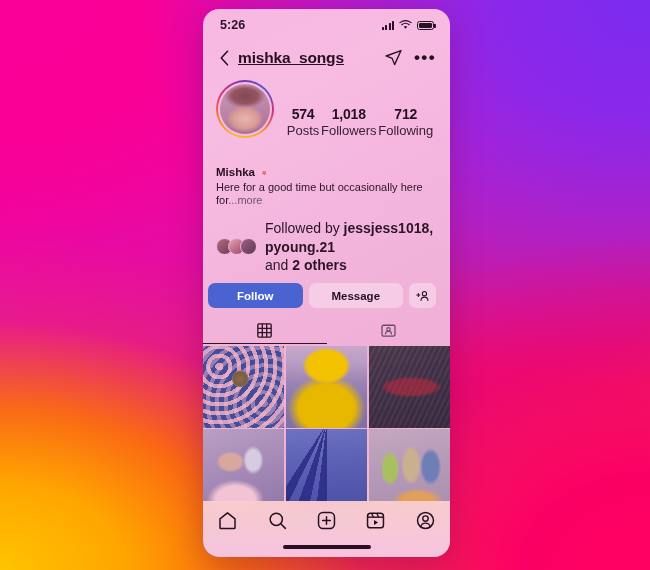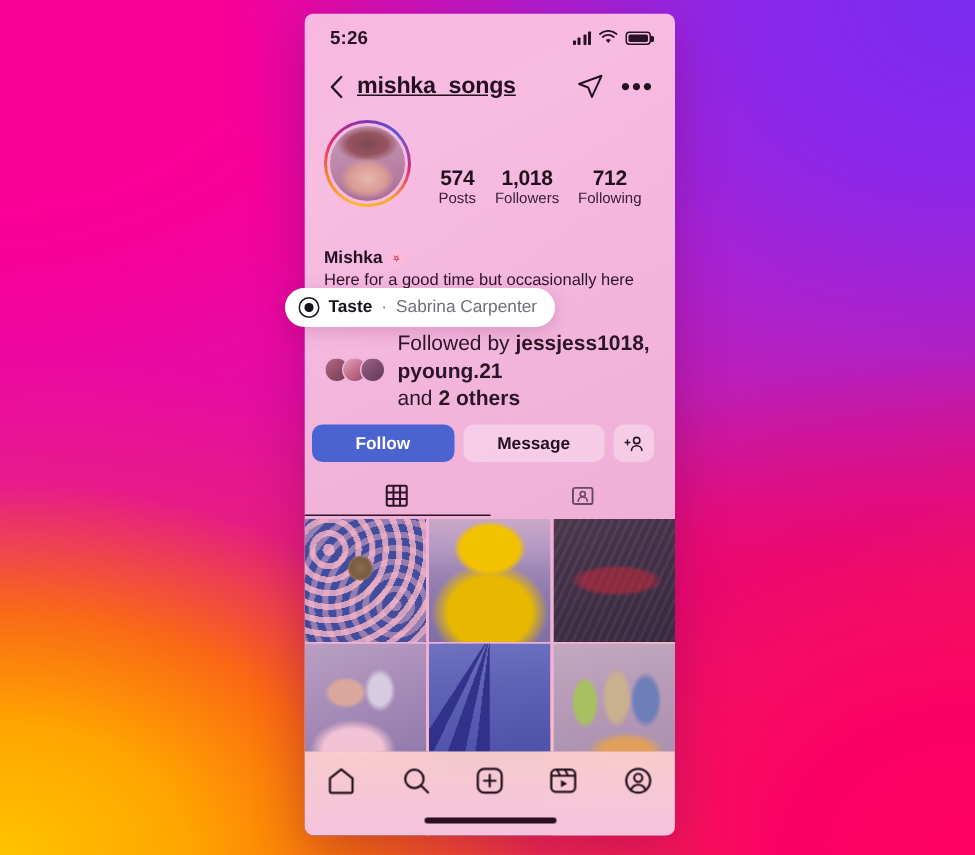--- a/index.html
+++ b/index.html
@@ -27,7 +27,7 @@
     position: absolute;
     left: 203px; top: 9px;
     width: 247px; height: 548px;
-    border-radius: 6px;
+    border-radius: 16px;
     overflow: hidden;
     box-shadow: 0 10px 34px rgba(90,0,70,0.30);
   }

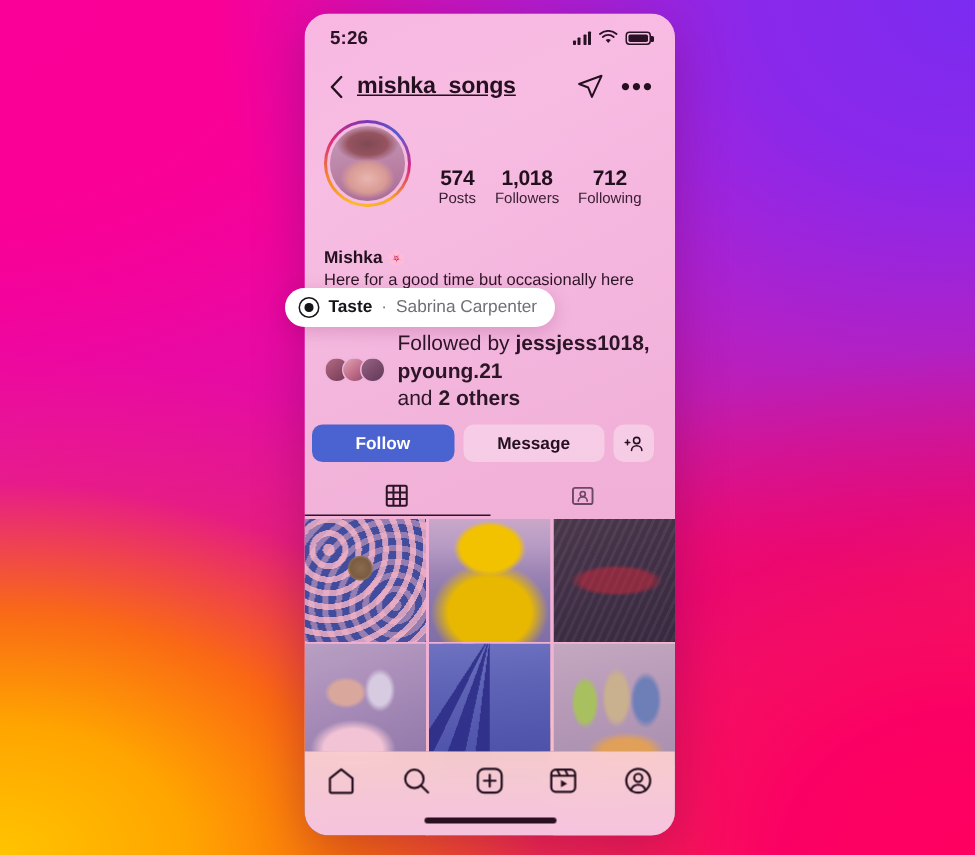--- a/index.html
+++ b/index.html
@@ -95,7 +95,7 @@
   .stats { flex: 1; display: flex; justify-content: space-around; padding: 0 2px 0 12px; }
   .stat { text-align: center; cursor: pointer; }
   .stat-num { font-size: 14px; font-weight: bold; color: #23101e; letter-spacing: -0.2px; }
-  .stat-lbl { font-size: 10px; color: #3a2034; margin-top: 1px; }
+  .stat-lbl { font-size: 13px; color: #3a2034; margin-top: 1px; }
 
   
   .bio { padding: 8px 14px 0 13px; color: #24101f; margin-top: 20px; }

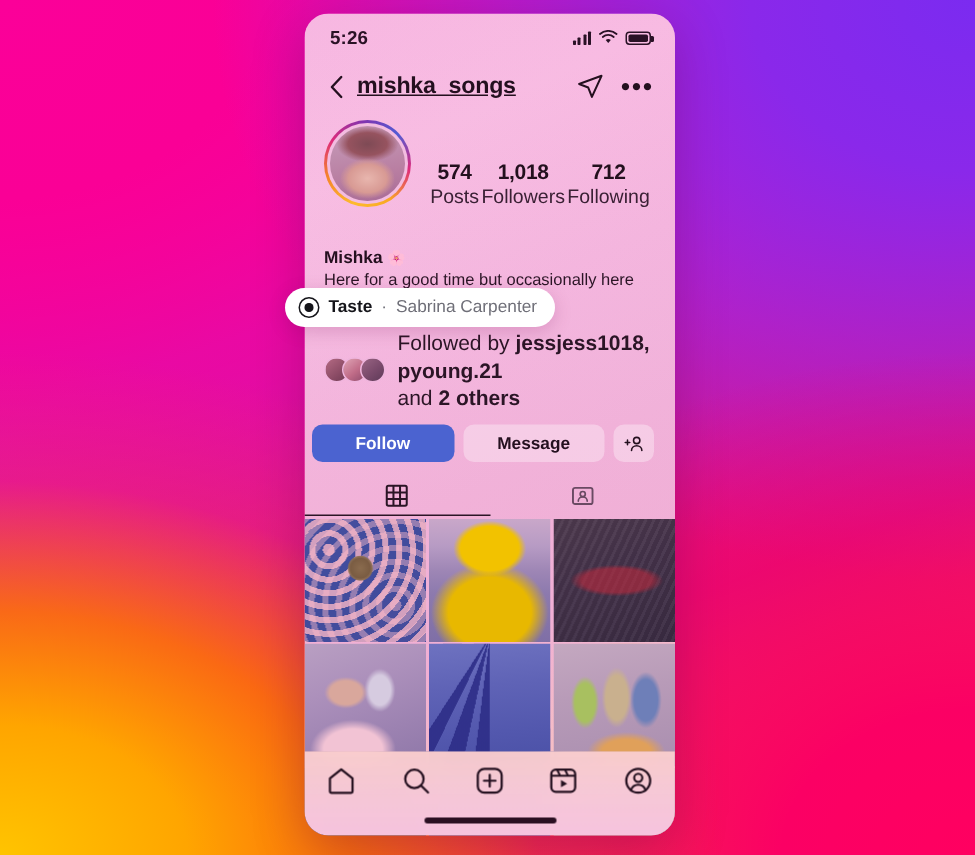--- a/index.html
+++ b/index.html
@@ -423,14 +423,6 @@
     </div>
   </div>
 
-  <div id="music-badge">
-    <span class="badge-icon">
-        <span></span>
-      </span>
-    <span class="badge-track">Taste</span>
-    <span class="badge-sep">·</span>
-    <span class="badge-artist">Sabrina Carpenter</span>
-  </div>
 
 </div>
 

